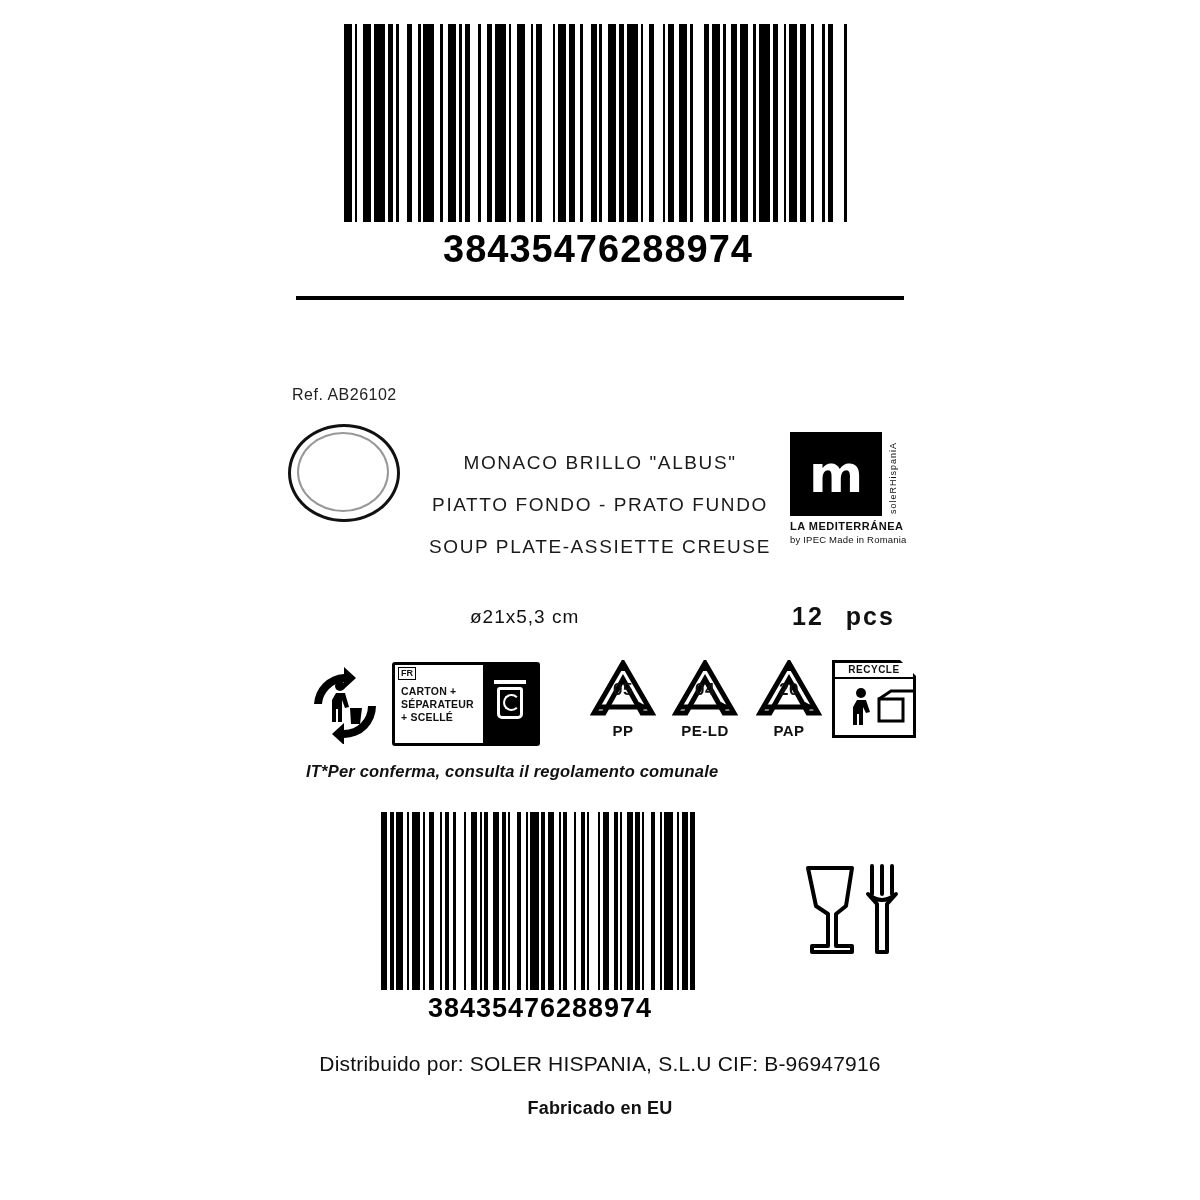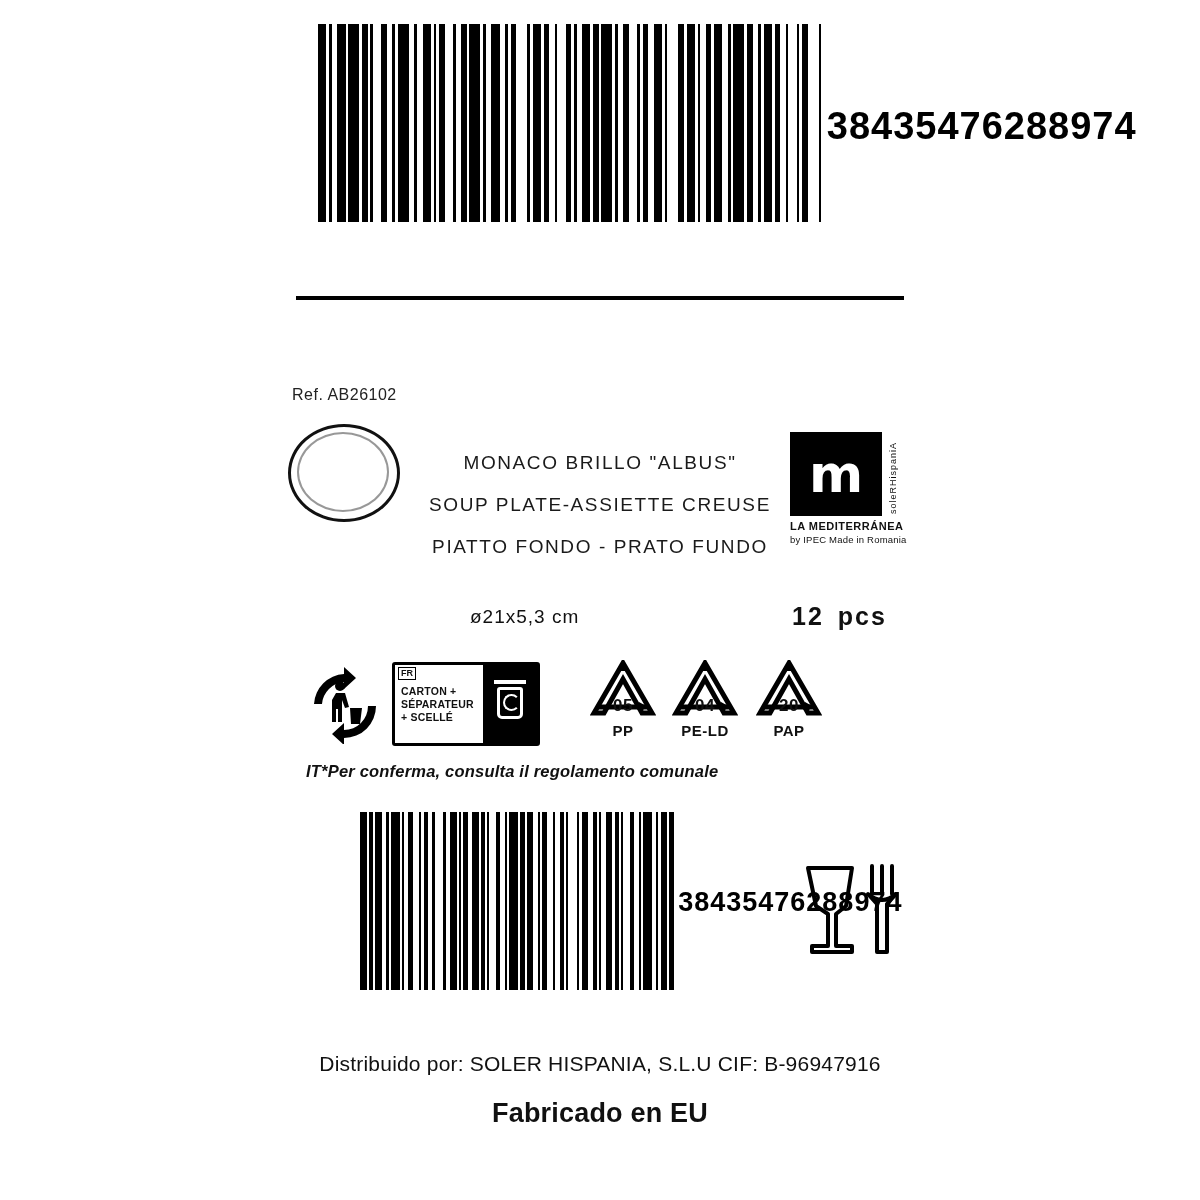--- a/index.html
+++ b/index.html
@@ -27,7 +27,7 @@
   .barcode-wrap {
     position: absolute;
     display: flex;
-    flex-direction: row;
+    flex-direction: column;
     align-items: center;
   }
   .barcode-bars {

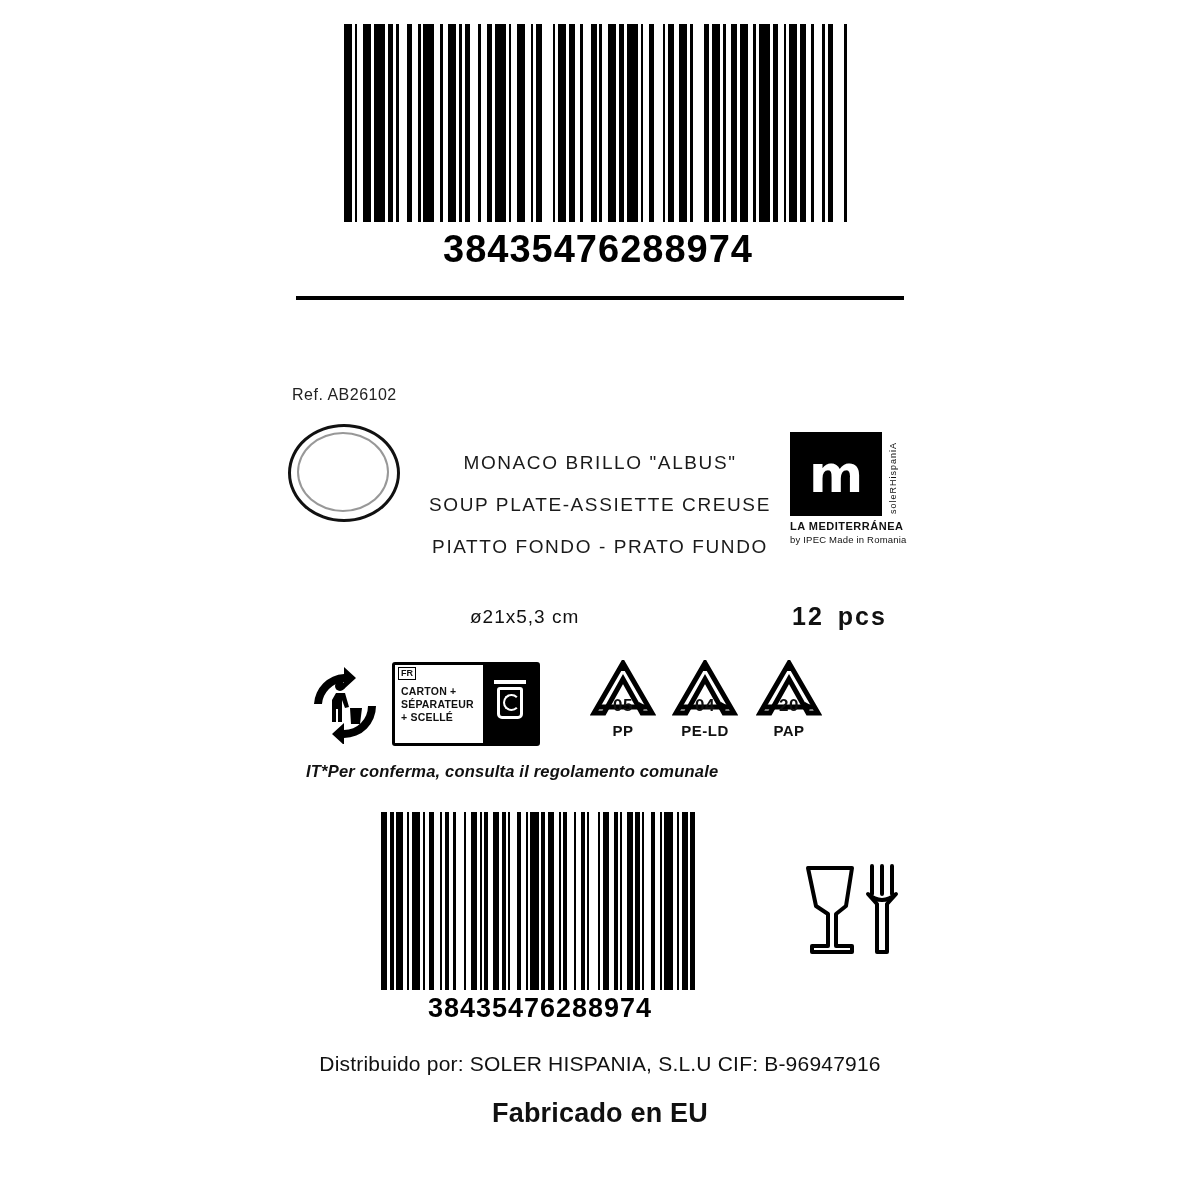--- a/index.html
+++ b/index.html
@@ -517,8 +517,8 @@
 
   <div class="product-lines">
     <div>MONACO BRILLO "ALBUS"</div>
+    <div>PIATTO FONDO - PRATO FUNDO</div>
     <div>SOUP PLATE-ASSIETTE CREUSE</div>
-    <div>PIATTO FONDO - PRATO FUNDO</div>
   </div>
 
   <div class="dims">ø21x5,3 cm</div>

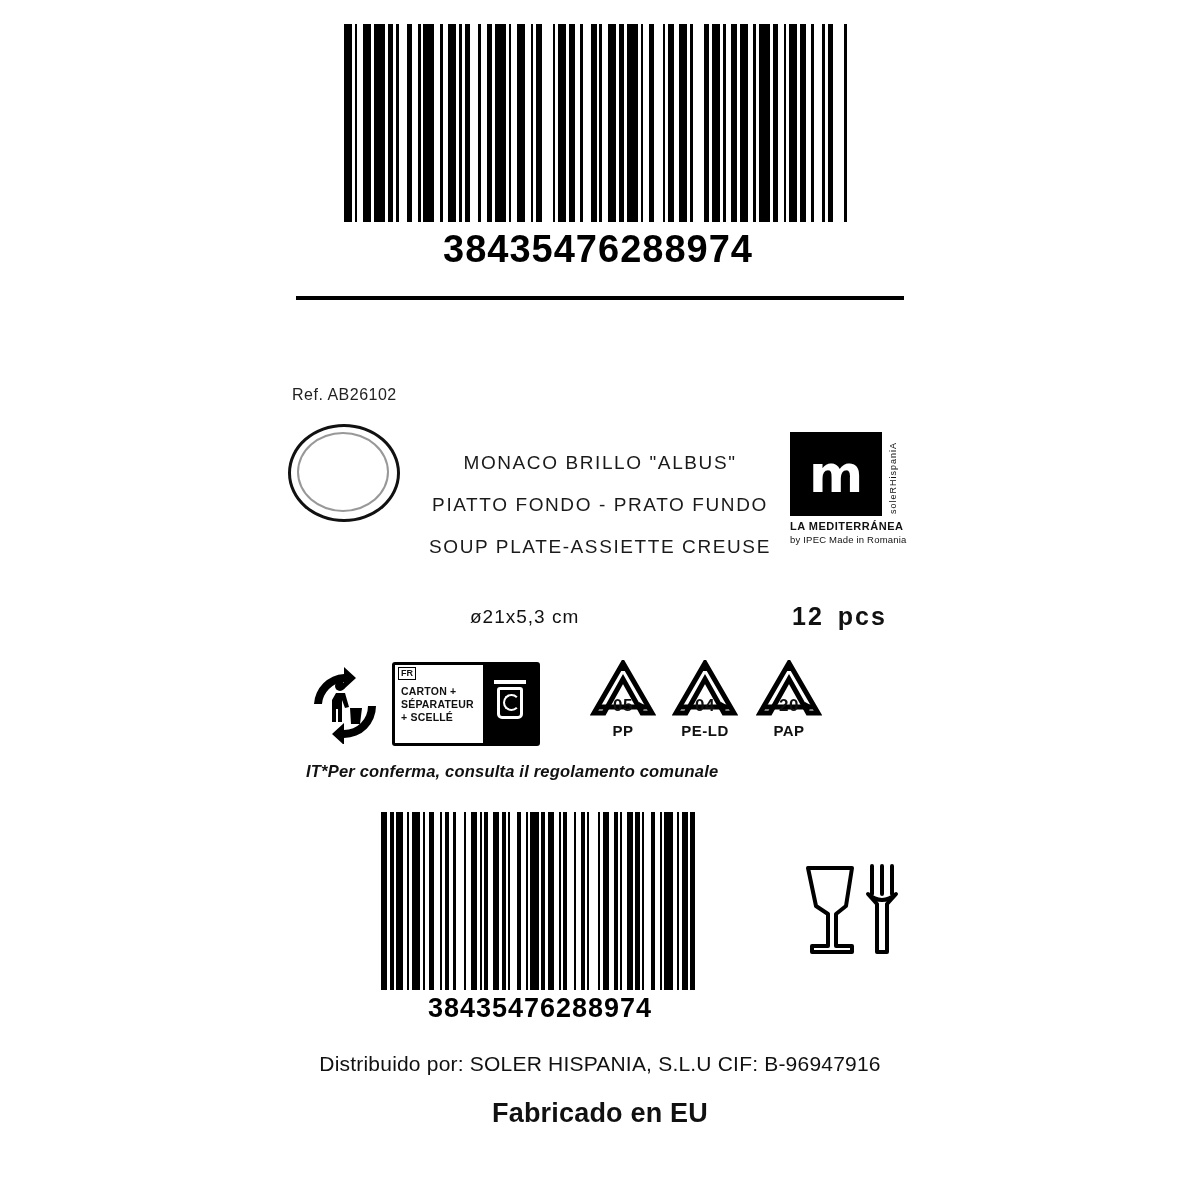--- a/index.html
+++ b/index.html
@@ -141,7 +141,7 @@
     font-weight: bold;
     letter-spacing: 2px;
   }
-  .pieces .unit { font-weight: bold; margin-left: 14px; }
+  .pieces .unit { font-weight: bold; margin-left: 22px; }
 
   
   .brand {

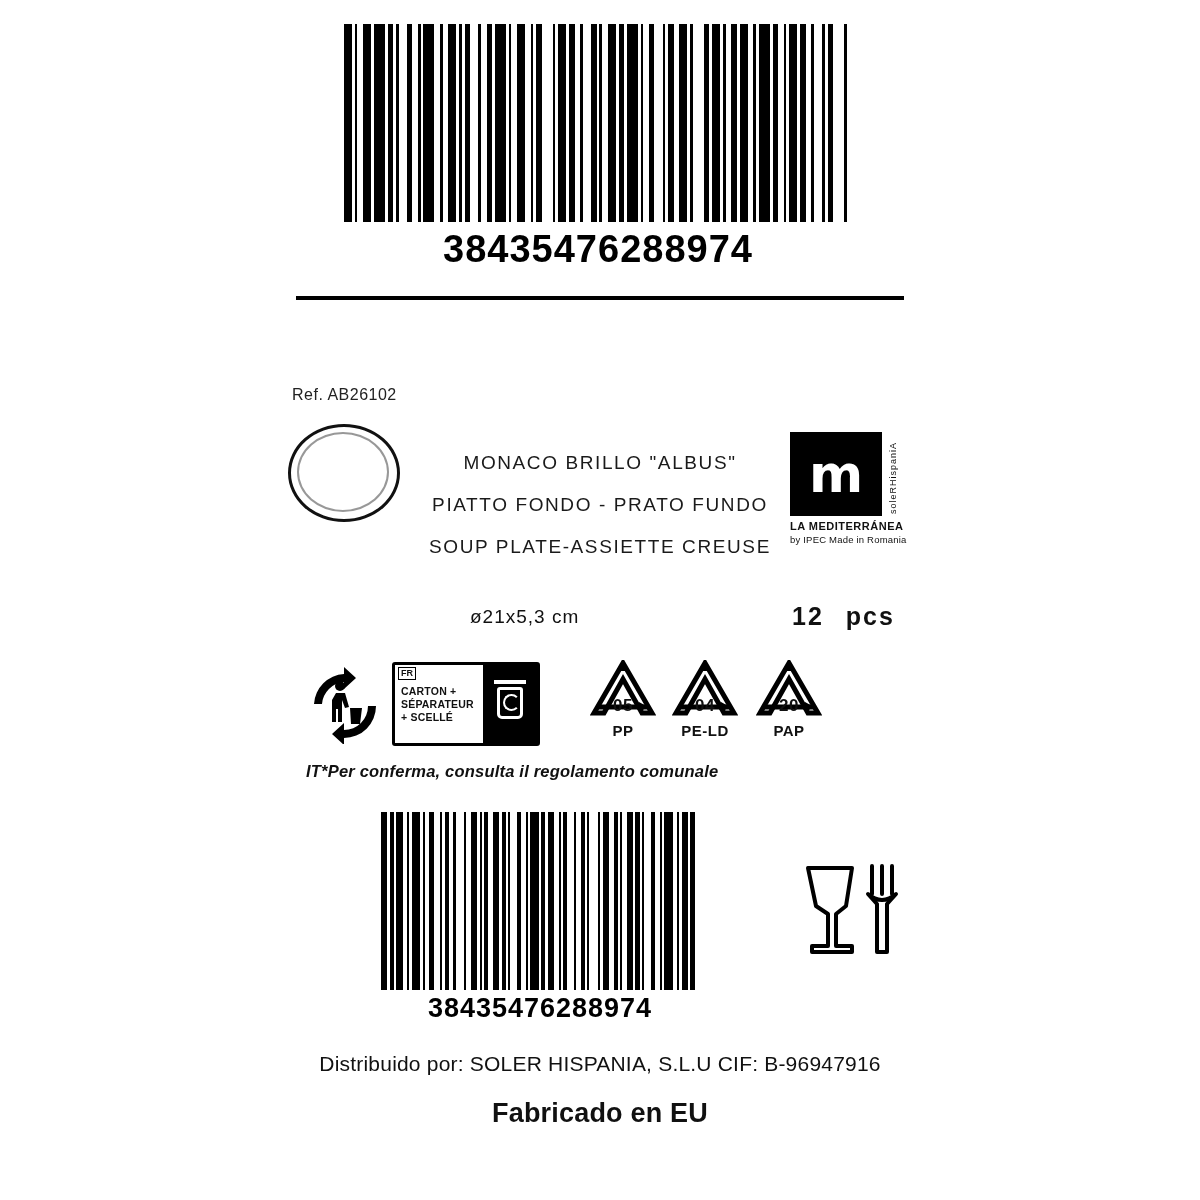--- a/index.html
+++ b/index.html
@@ -594,6 +594,16 @@
       <div class="mat">PAP</div>
     </div>
 
+    <div class="recycle-box">
+      <div class="hdr">RECYCLE</div>
+      <div class="corner"></div>
+      <svg width="78" height="56" viewBox="0 0 78 56">
+        <circle cx="26" cy="14" r="5" fill="#000"></circle>
+        <path d="M22 21 l9 0 l4 12 l-4 1 l-3 -6 l0 18 l-4 0 l0 -11 l-2 0 l0 11 l-4 0 l0 -18 z" fill="#000"></path>
+        <rect x="44" y="20" width="24" height="22" fill="none" stroke="#000" stroke-width="3"></rect>
+        <path d="M44 20 l12 -8 l24 0" fill="none" stroke="#000" stroke-width="3"></path>
+      </svg>
+    </div>
   </div>
 
   <div class="it-note">IT*Per conferma, consulta il regolamento comunale</div>

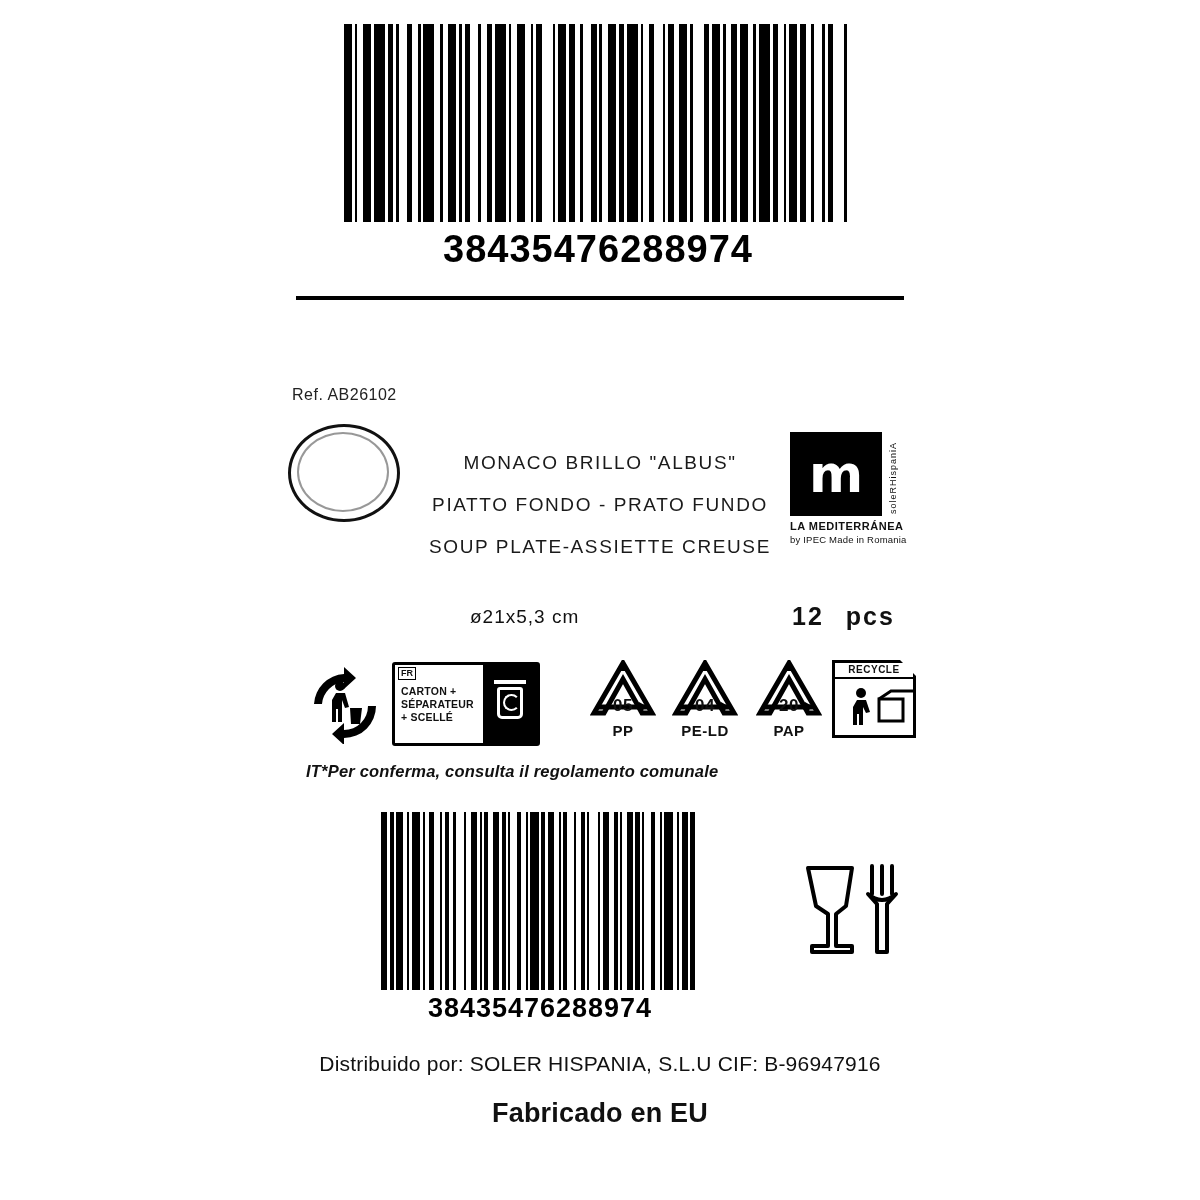--- a/index.html
+++ b/index.html
@@ -288,7 +288,7 @@
   .mobius .code {
     position: absolute;
     left: 0;
-    top: 36px;
+    top: 20px;
     width: 66px;
     text-align: center;
     font-size: 17px;

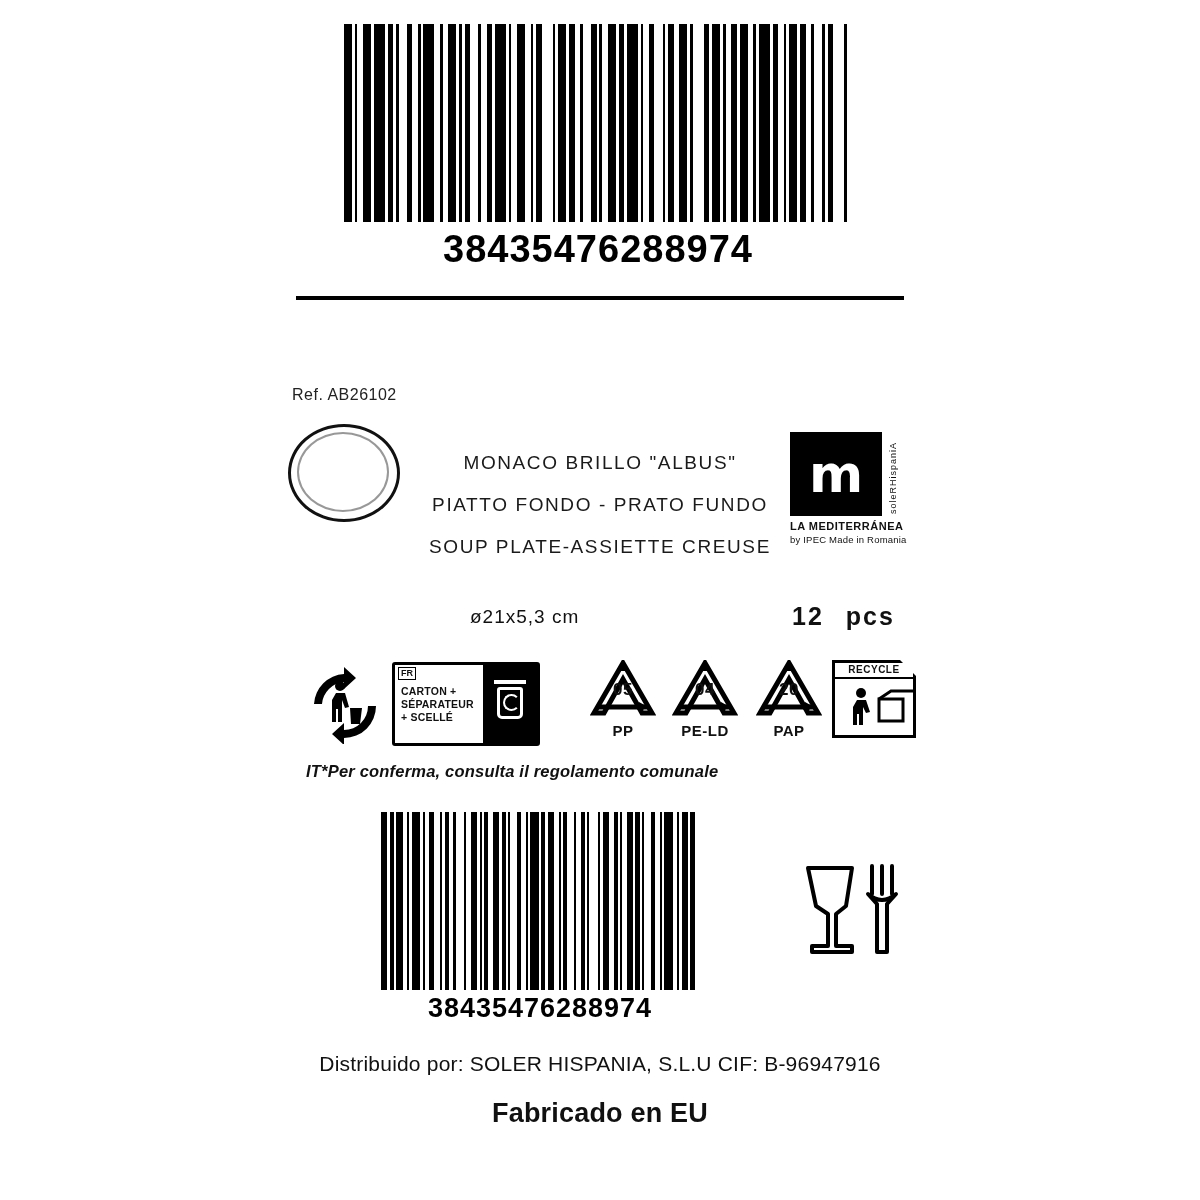--- a/index.html
+++ b/index.html
@@ -390,7 +390,7 @@
     margin-bottom: 24px;
   }
   .footer .l3 {
-    font-size: 27px;
+    font-size: 18px;
     font-weight: bold;
     letter-spacing: .2px;
   }

